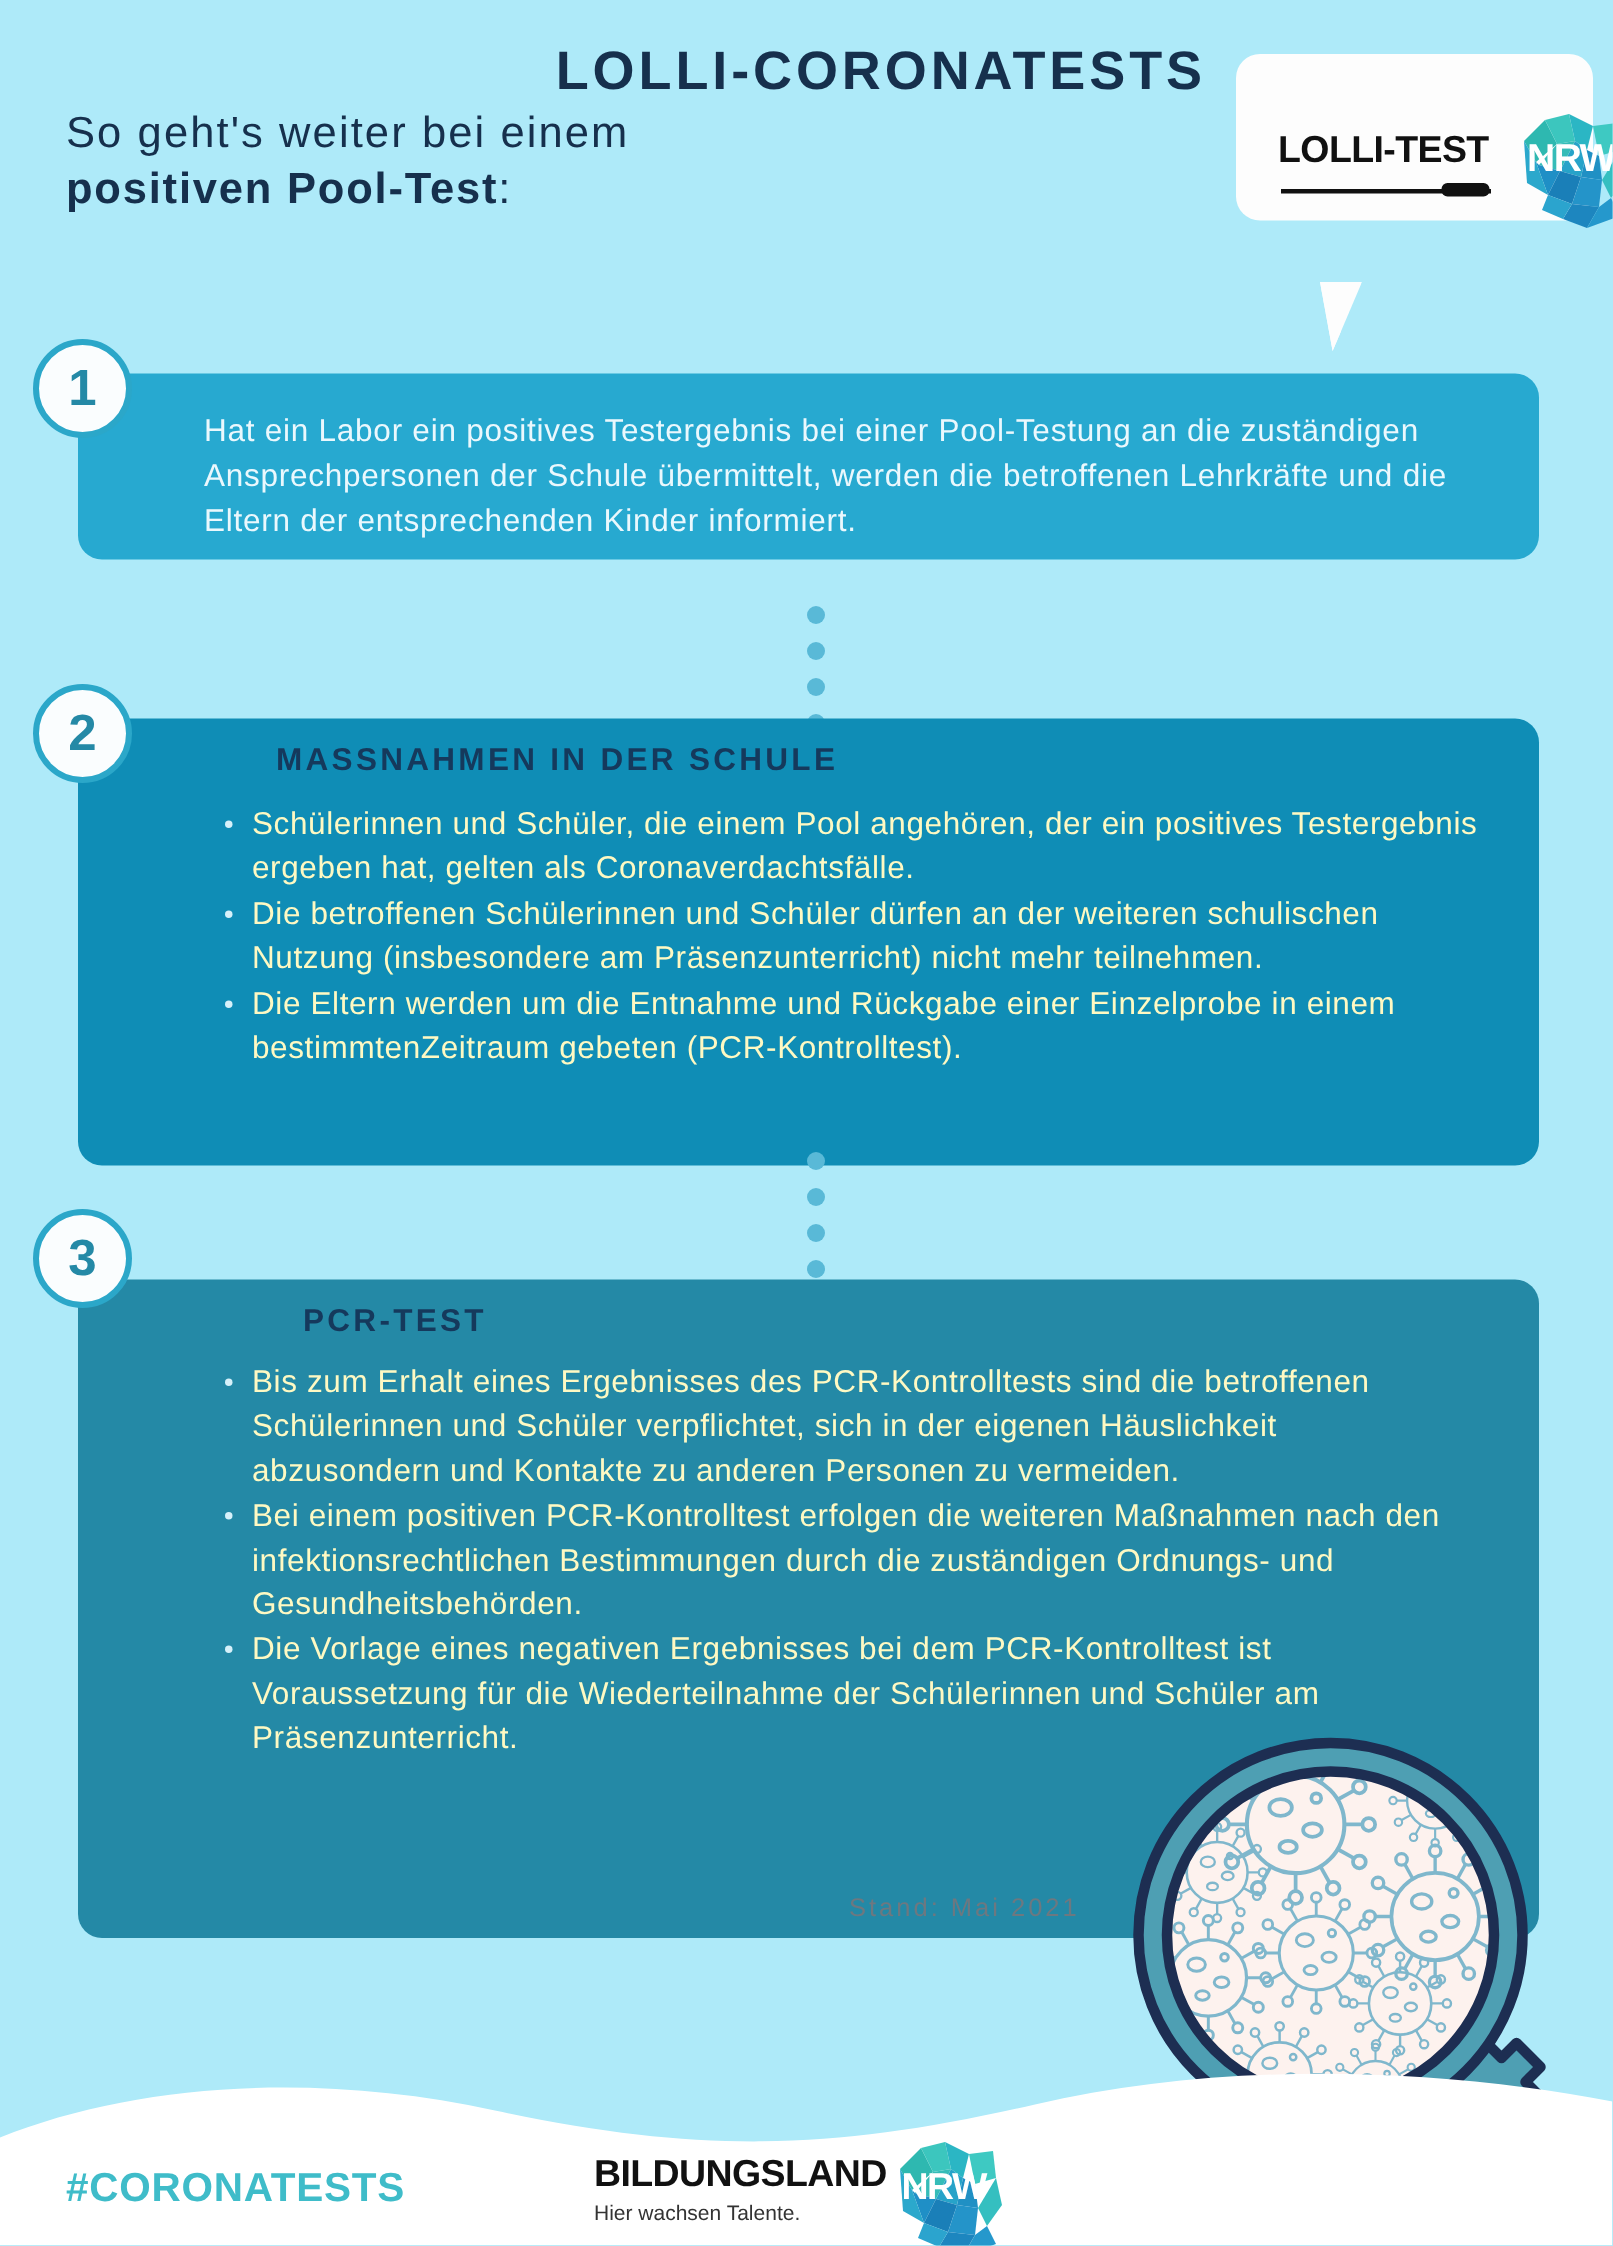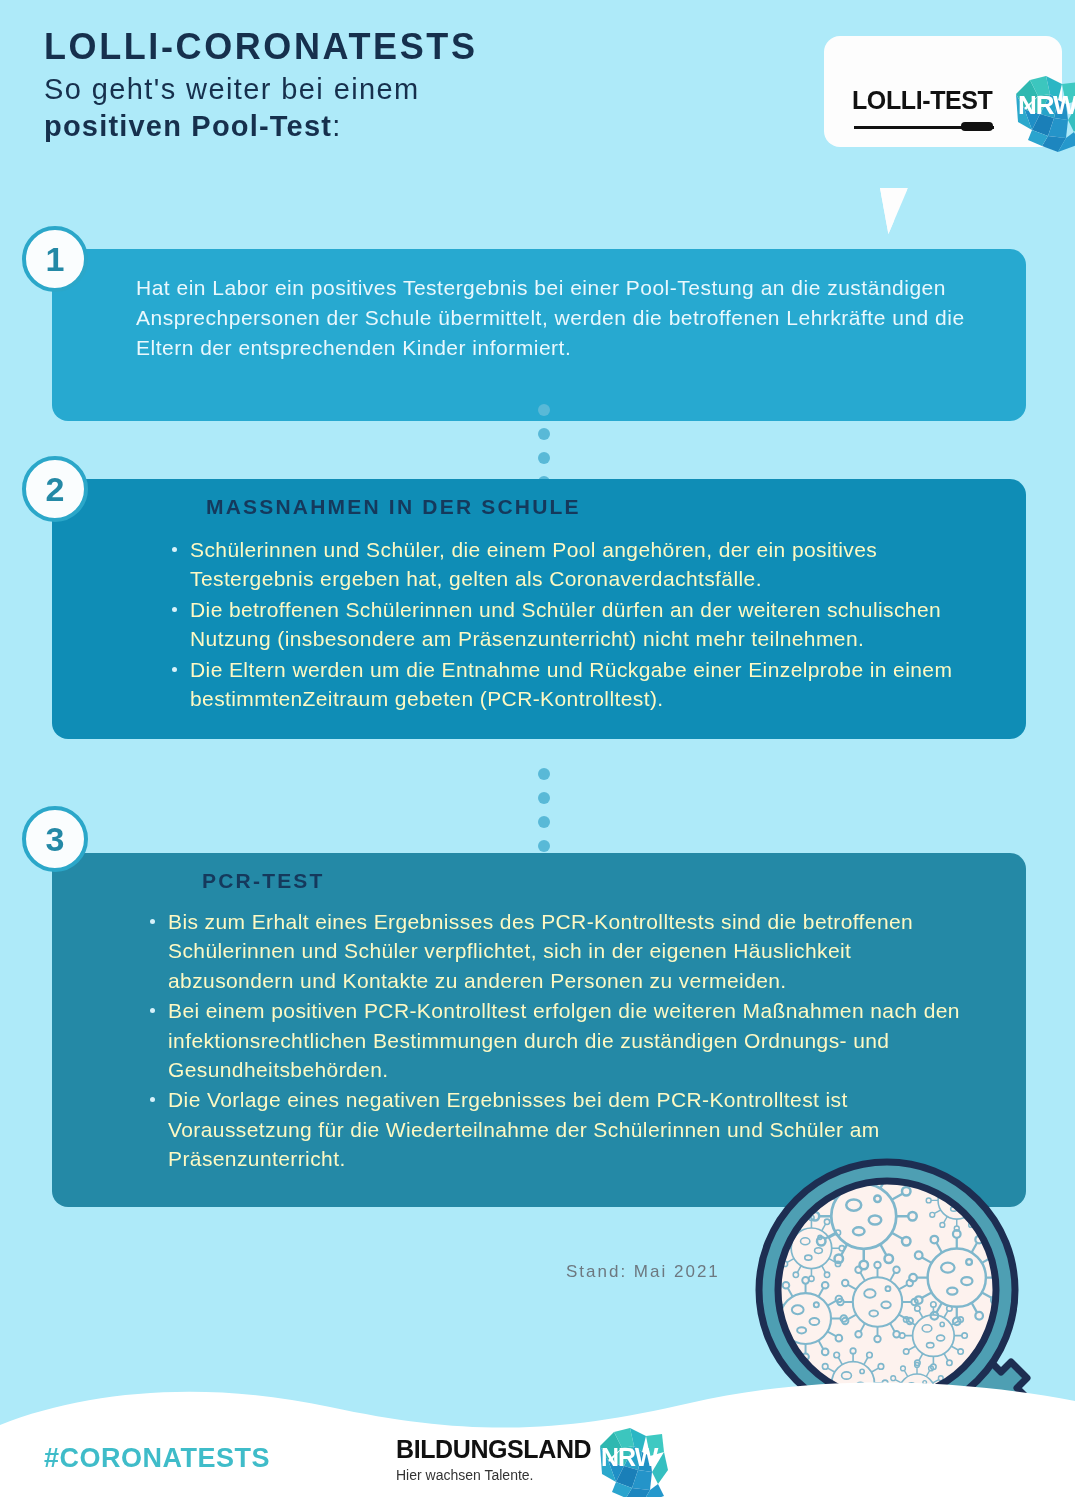--- a/index.html
+++ b/index.html
@@ -32,6 +32,7 @@
     line-height: 1.14;
     margin: 0;
     font-family: "Liberation Sans", sans-serif;
+    text-align: right;
   }
   .title-sub {
     font-size: 29px;

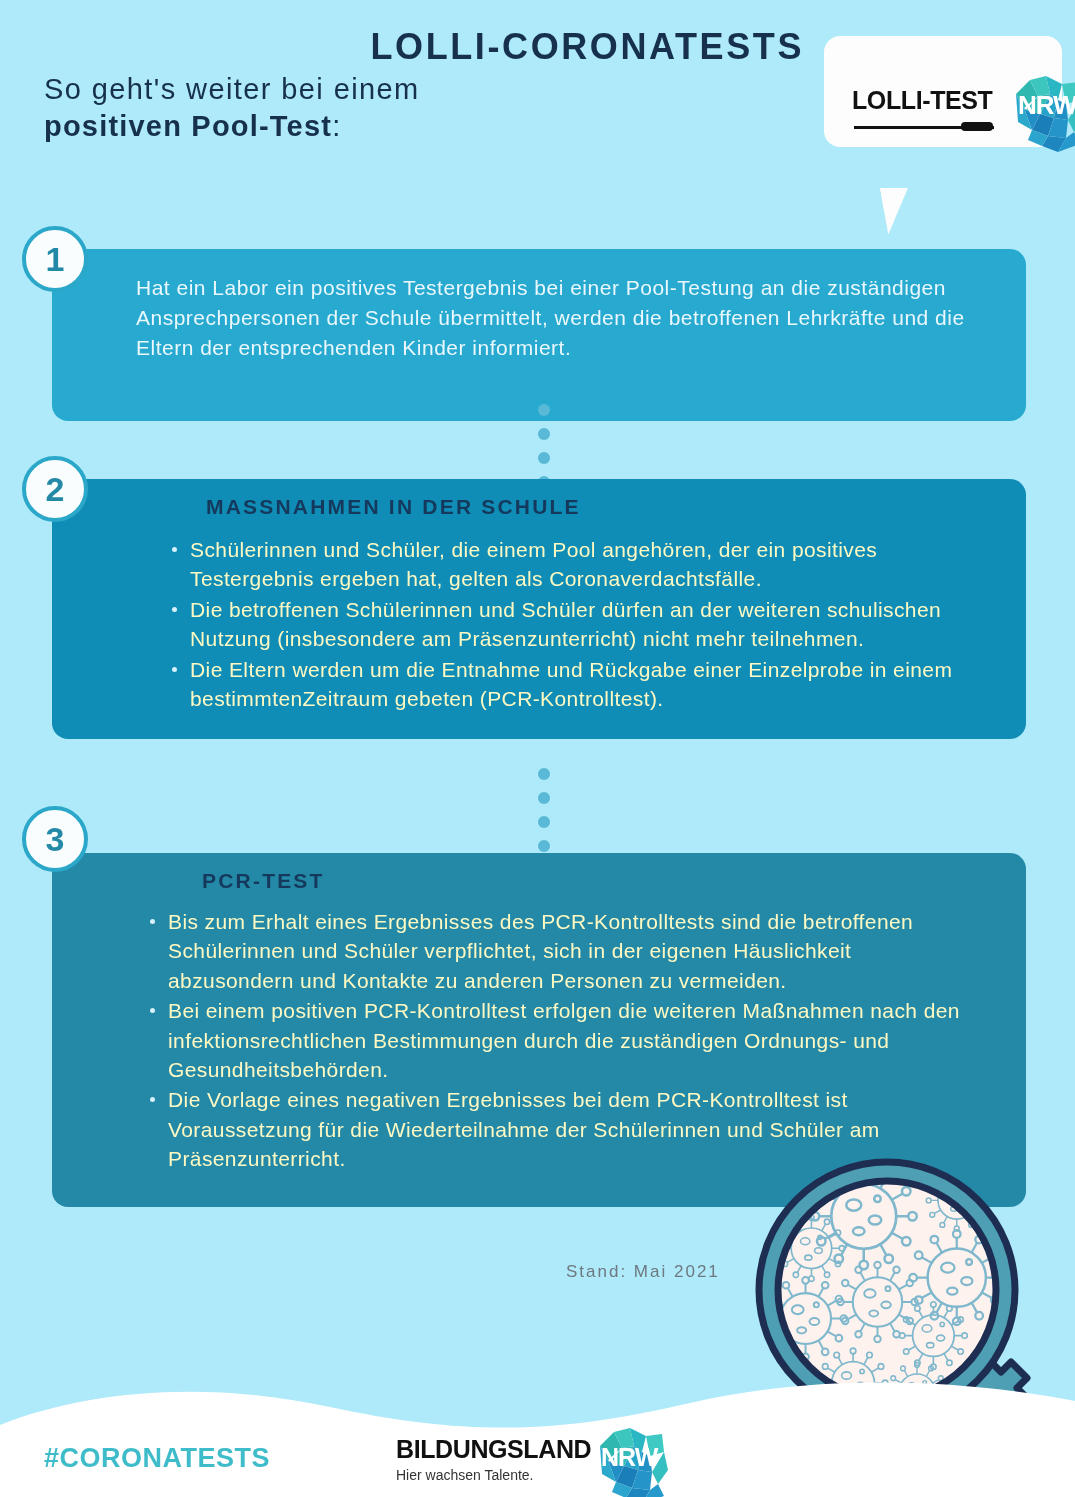--- a/index.html
+++ b/index.html
@@ -123,7 +123,7 @@
   }
   #step-1 {
     top: 249px;
-    height: 172px;
+    height: 124px;
     background: #27a9d0;
     padding: 24px 44px 0 84px;
   }

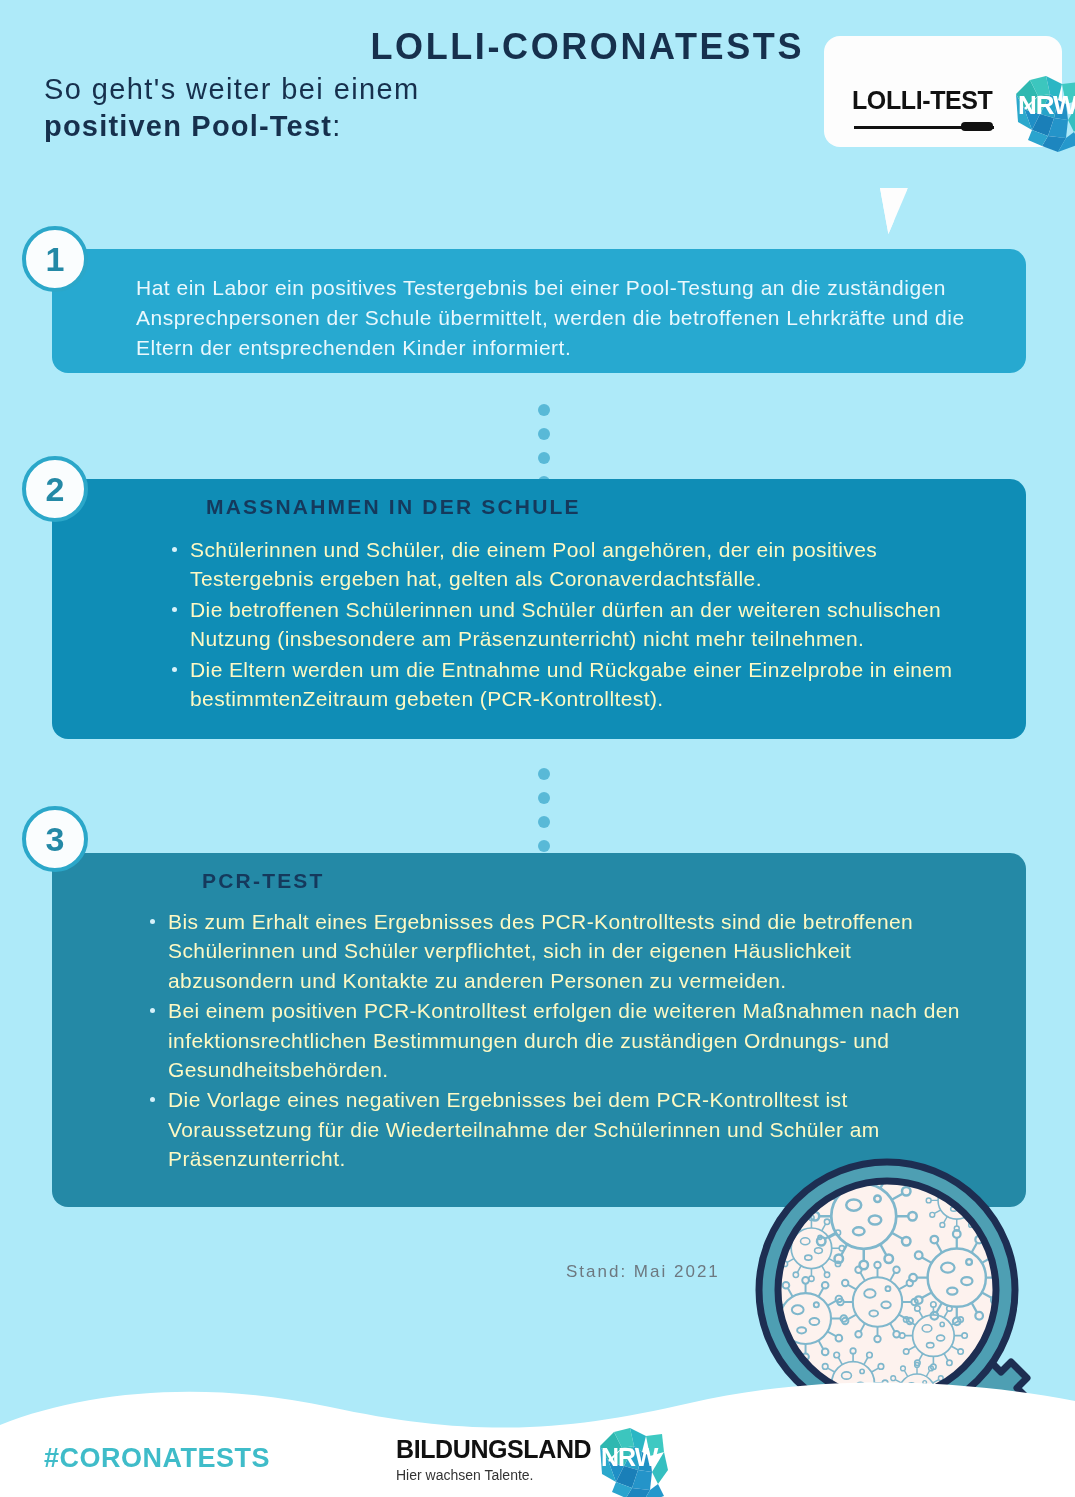--- a/index.html
+++ b/index.html
@@ -129,9 +129,9 @@
   }
   #step-2 {
     top: 479px;
-    height: 260px;
+    height: 298px;
     background: #0f8db6;
-    padding: 16px 40px 0 68px;
+    padding: 16px 40px 0 46px;
   }
   #step-3 {
     top: 853px;

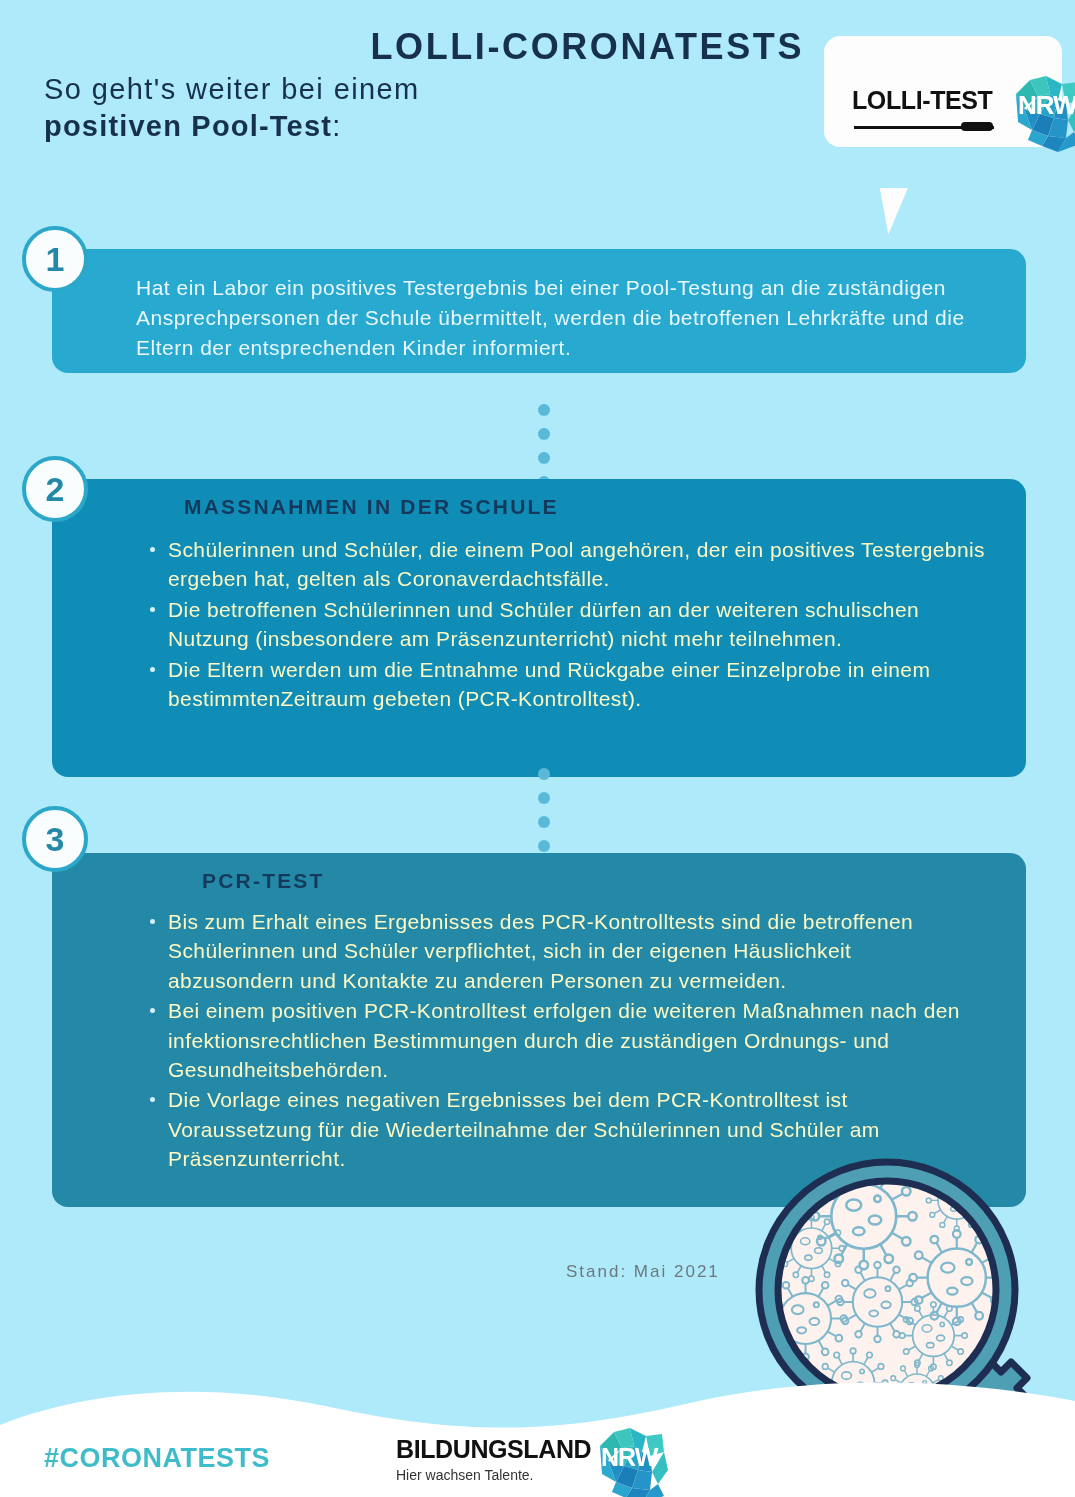--- a/index.html
+++ b/index.html
@@ -135,7 +135,7 @@
   }
   #step-3 {
     top: 853px;
-    height: 354px;
+    height: 439px;
     background: #2489a6;
     padding: 16px 52px 0 46px;
   }

